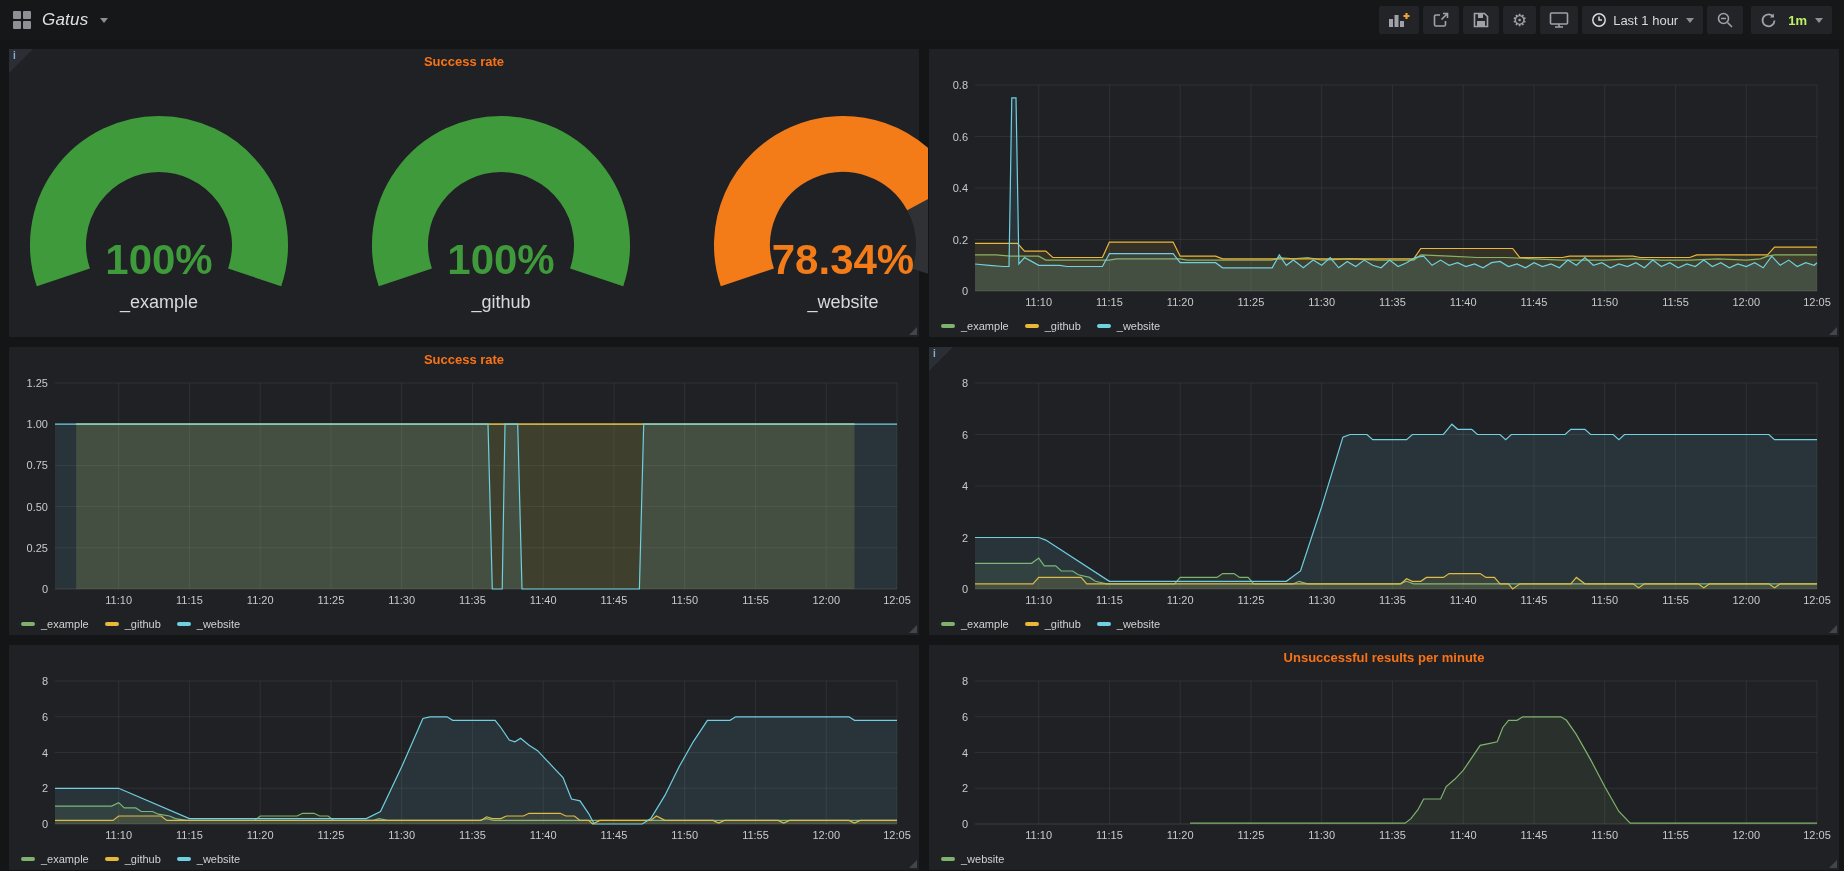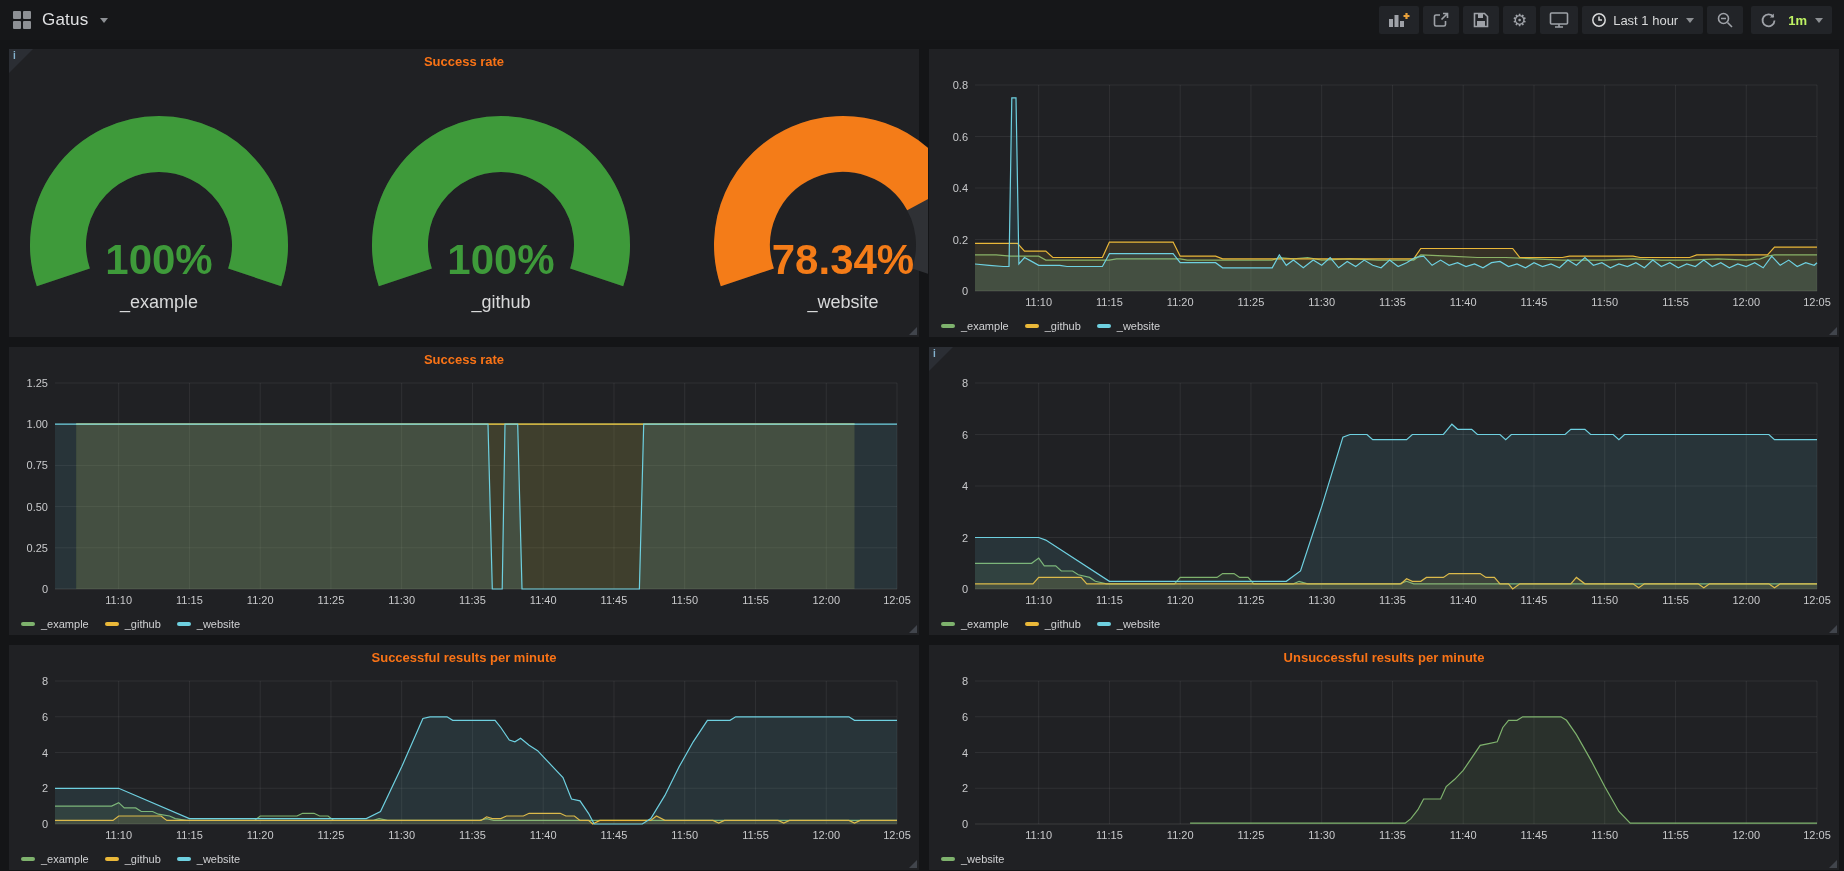--- a/index.html
+++ b/index.html
@@ -10,7 +10,7 @@
   
   .nav { height:40px; background:#161719; display:flex; align-items:center;
     justify-content:space-between; padding:0 12px; }
-  .nav-left { display:flex; align-items:center; gap:10px; }
+  .nav-left { display:flex; align-items:center; gap:10px;font-style:italic; }
   .nav-title { color:#e0e1e3; font-size:17px; font-weight:500; letter-spacing:.2px; }
   .caret { width:0; height:0; border-left:4px solid transparent; border-right:4px solid transparent;
     border-top:5px solid #8d9094; display:inline-block; margin-left:2px; }

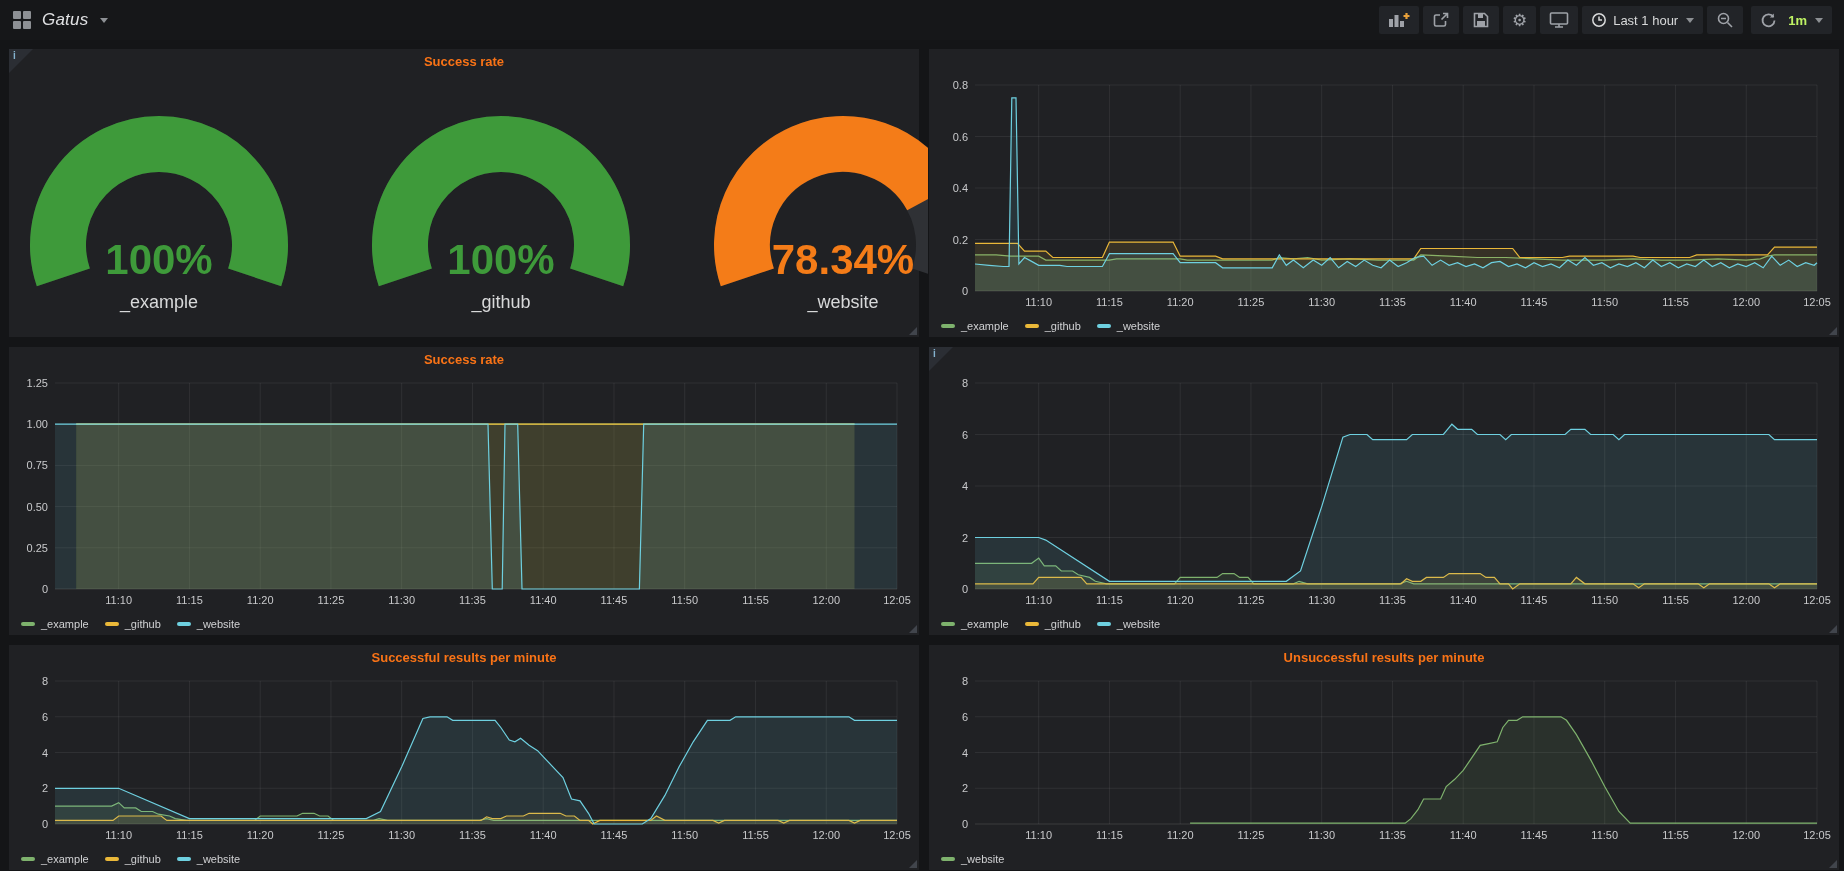--- a/index.html
+++ b/index.html
@@ -354,7 +354,6 @@
   </section>
 
   <section class="panel">
-    <div class="panel-title">Successful results per minute</div>
     <div class="chart-body">
         <svg viewBox="0 0 894 173">
           <line x1="101.68067226890756" y1="10" x2="101.68067226890756" y2="153" stroke="rgba(255,255,255,0.07)"></line>

